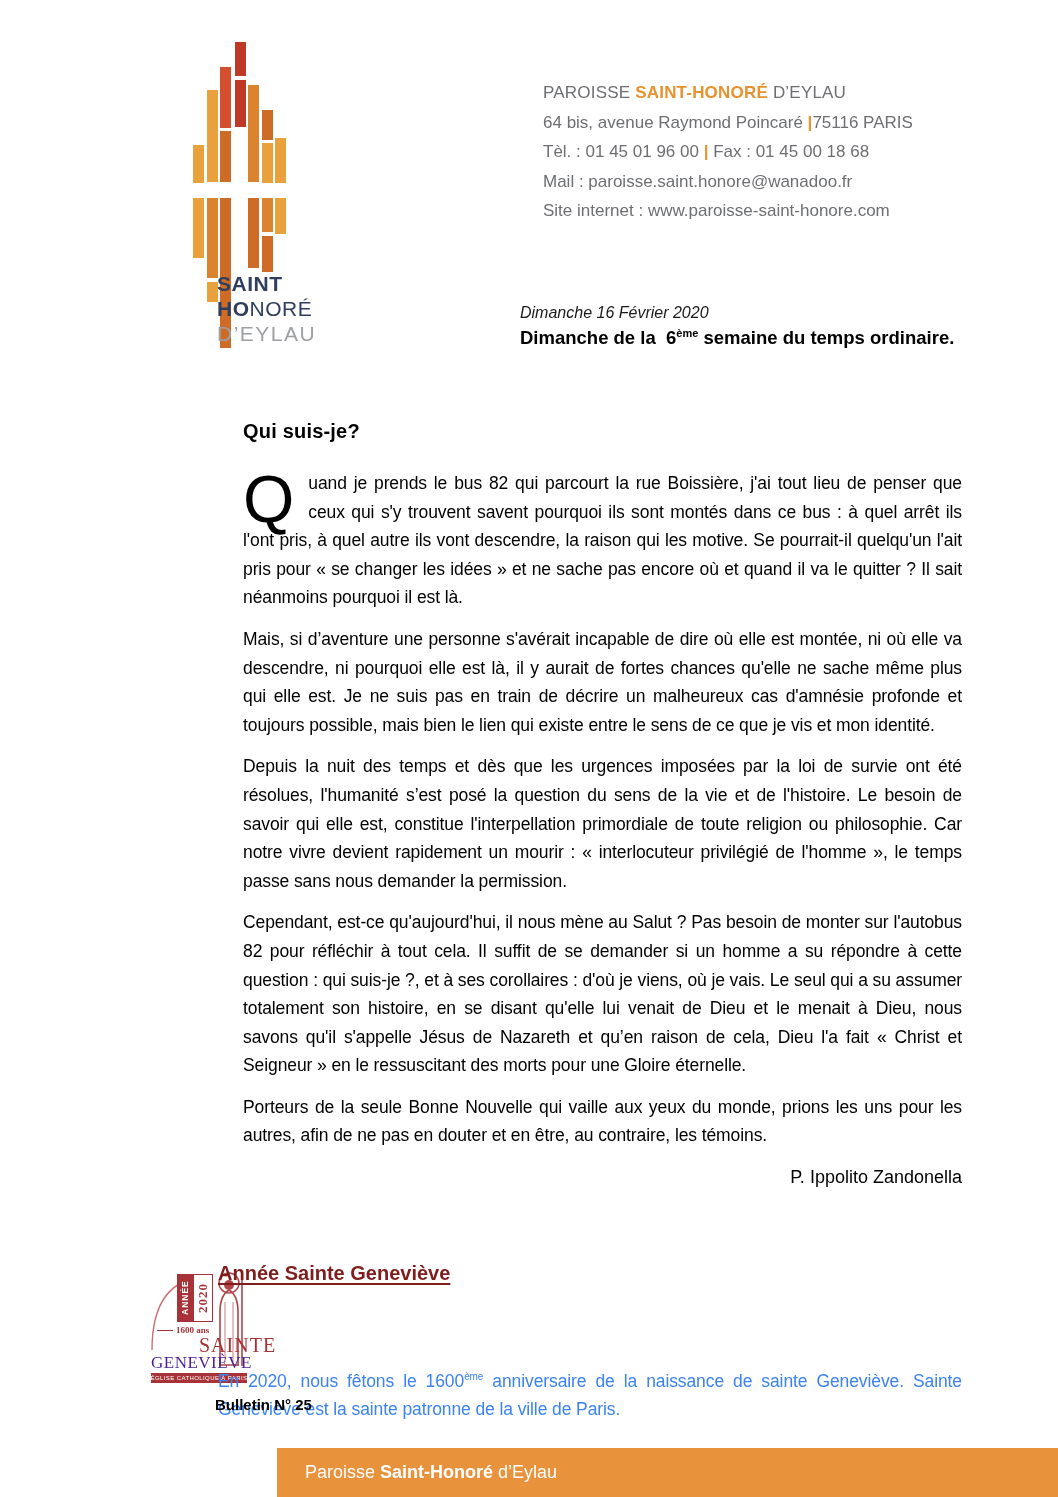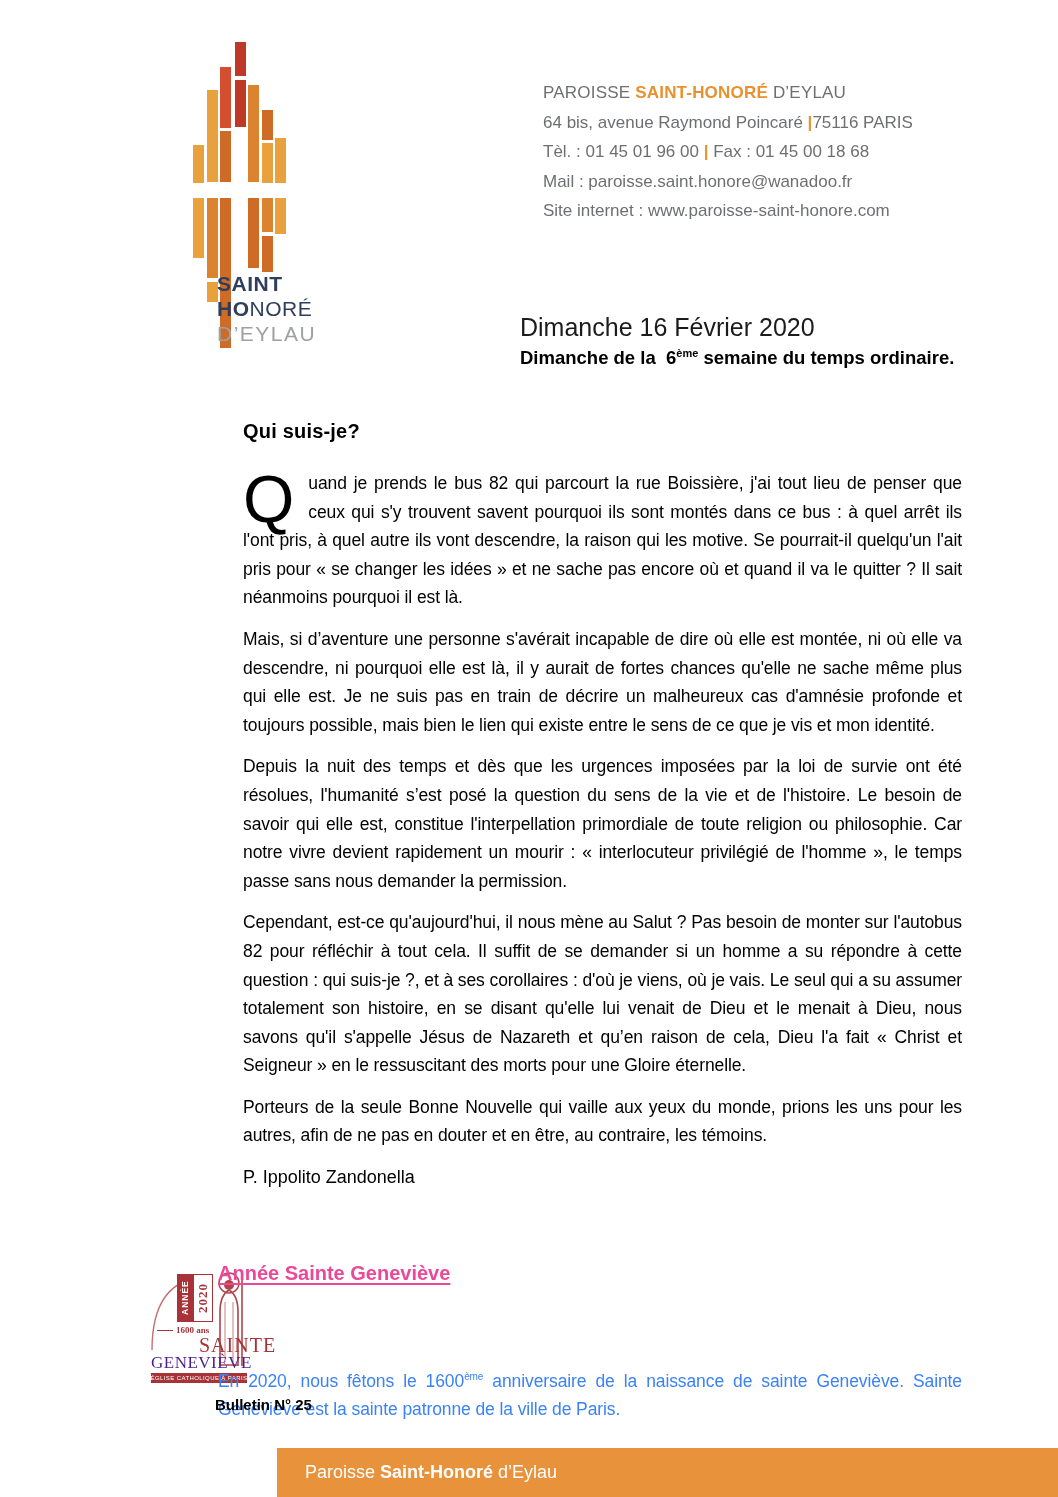--- a/index.html
+++ b/index.html
@@ -26,7 +26,7 @@
   .sep-orange{color:#E8952F;font-weight:bold;}
   
   .date-block{position:absolute;left:520px;top:300px;color:#1b1b1b;}
-  .date-line{font-size:25px;margin:13px 0 5px 0;}
+  .date-line{font-size:16px;margin:4px 0 5px 0;font-style:italic;}
   .liturgy-line{font-size:18.5px;font-weight:bold;color:#000;margin:0;}
   .liturgy-line sup{font-size:11px;}
   

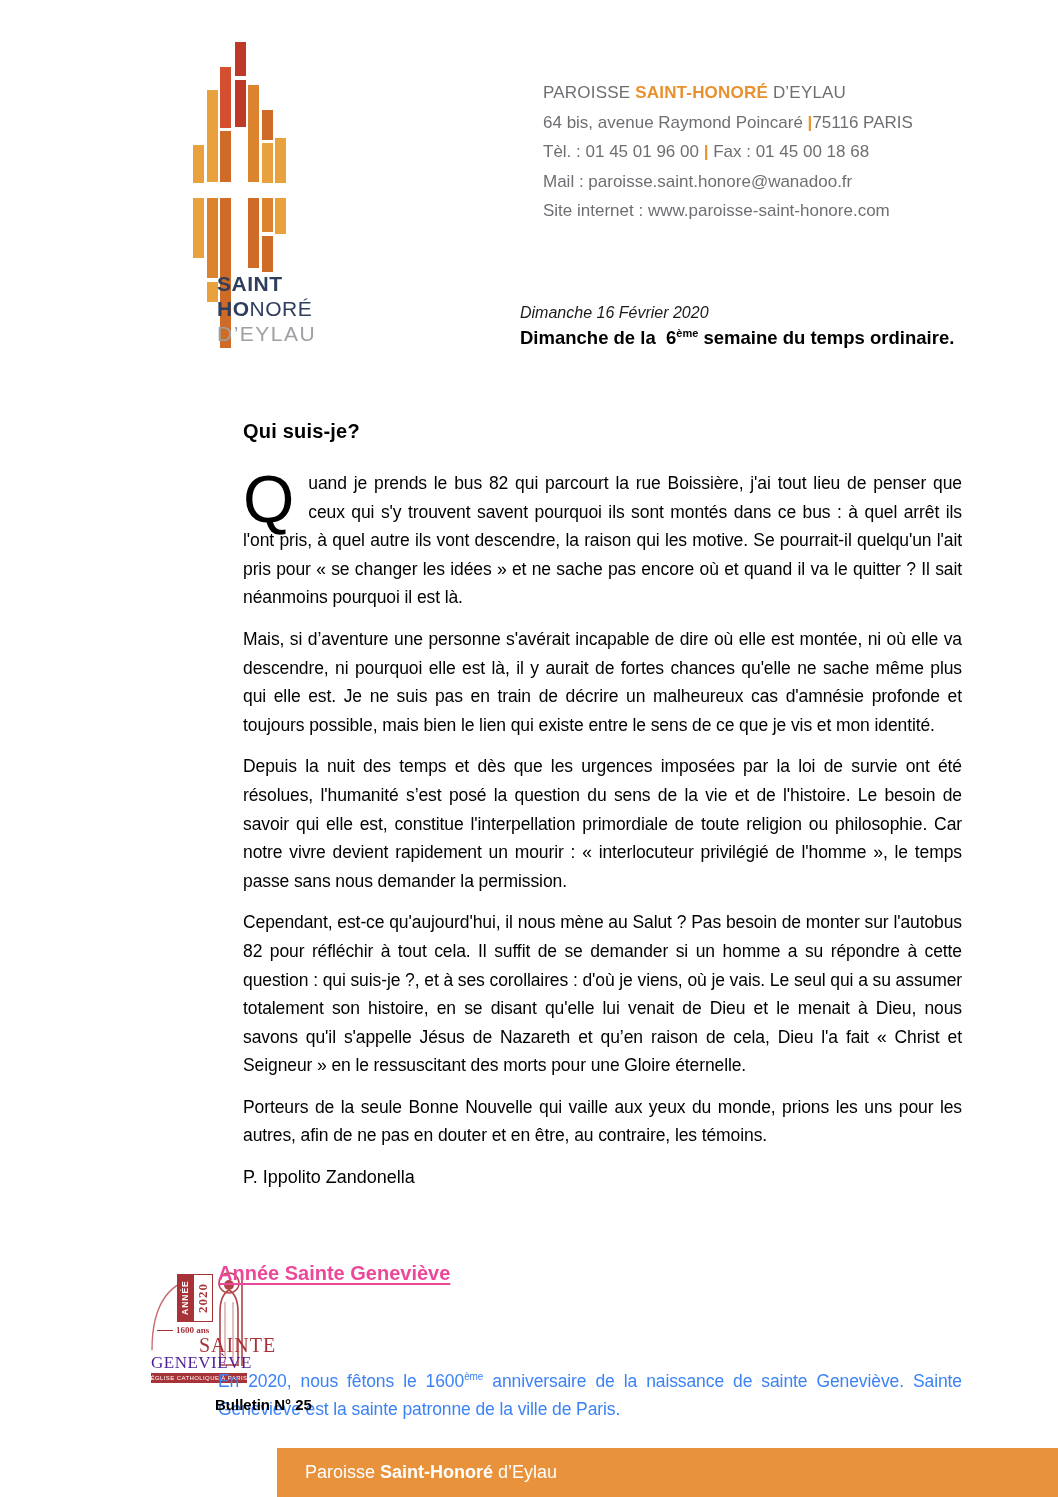--- a/index.html
+++ b/index.html
@@ -35,7 +35,7 @@
   .article p{font-size:17.5px;line-height:28.6px;letter-spacing:-0.1px;
              text-align:justify;margin:0 0 13px 0;}
   .dropcap{float:left;font-size:66px;line-height:52px;padding:4px 14px 0 0;font-weight:normal;}
-  .signature{text-align:left;font-size:18px;margin-top:17px;}
+  .signature{text-align:right;font-size:18px;margin-top:17px;}
   
   .gen-heading{position:absolute;left:218px;top:1262px;font-size:20px;font-weight:bold;
                text-decoration:underline;text-decoration-thickness:2px;text-underline-offset:3px;color:#ec4899;}

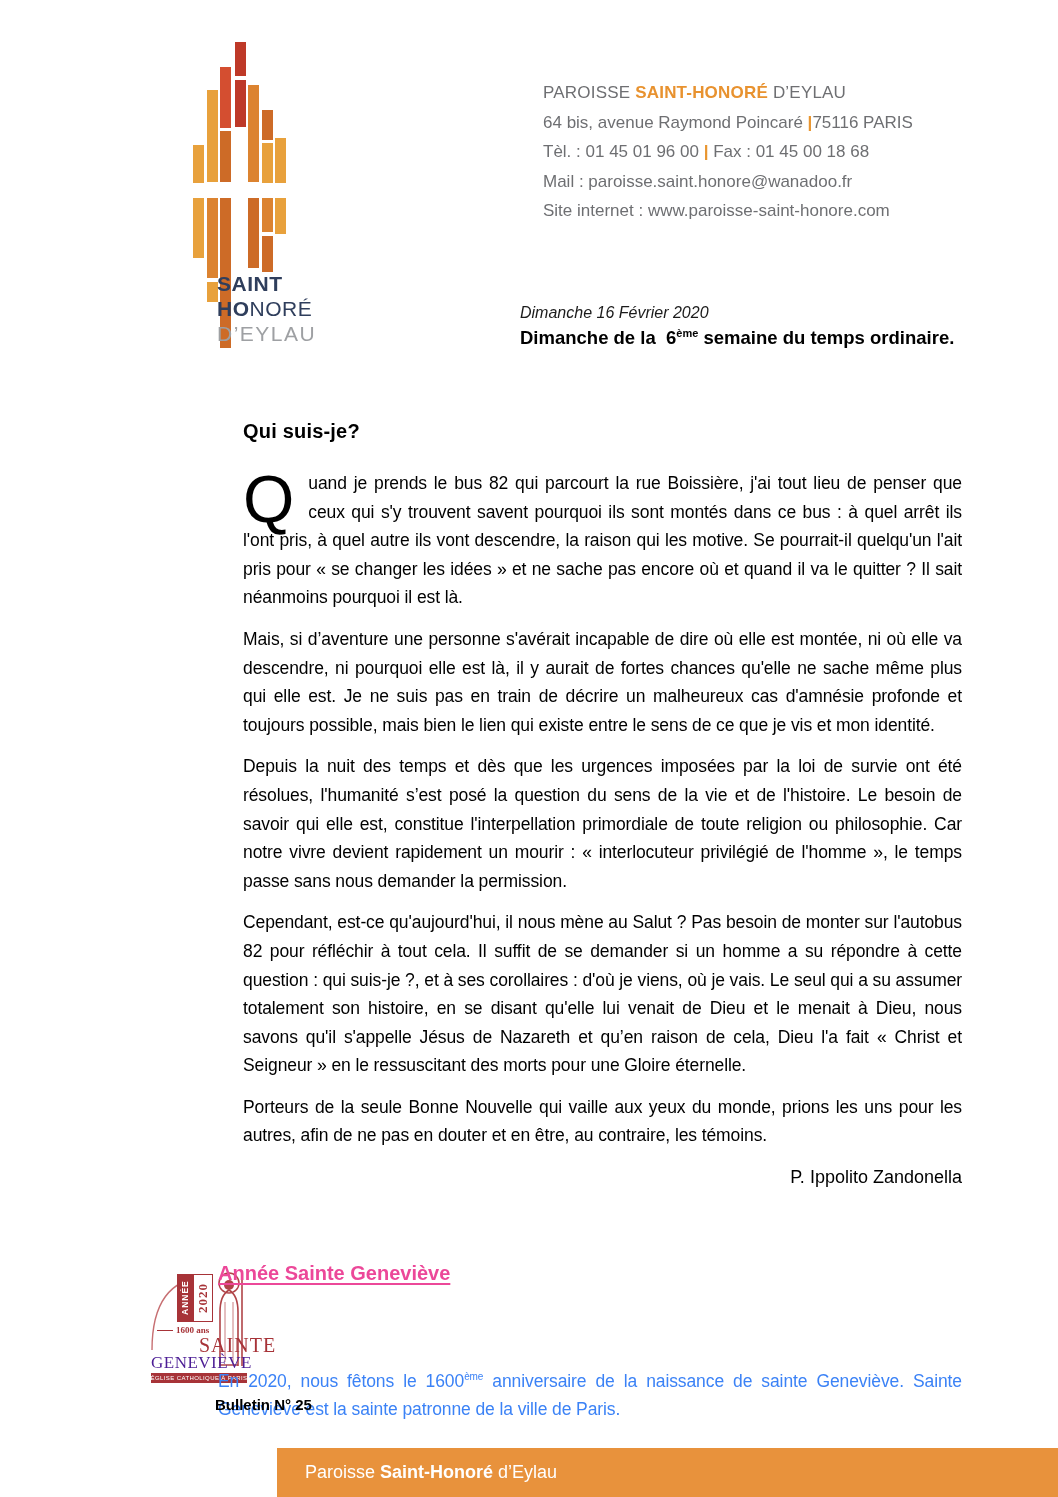--- a/index.html
+++ b/index.html
@@ -38,7 +38,7 @@
   .signature{text-align:right;font-size:18px;margin-top:17px;}
   
   .gen-heading{position:absolute;left:218px;top:1262px;font-size:20px;font-weight:bold;
-               text-decoration:underline;text-decoration-thickness:2px;text-underline-offset:3px;color:#ec4899;}
+               text-decoration:underline;text-decoration-thickness:2px;text-underline-offset:3px;color:#7f1d1d;}
   .gen-text{position:absolute;left:218px;top:1363px;width:744px;font-size:17.5px;
             line-height:28.6px;letter-spacing:-0.1px;text-align:justify;color:#3b82f6;}
   .gen-text sup{font-size:10px;}

